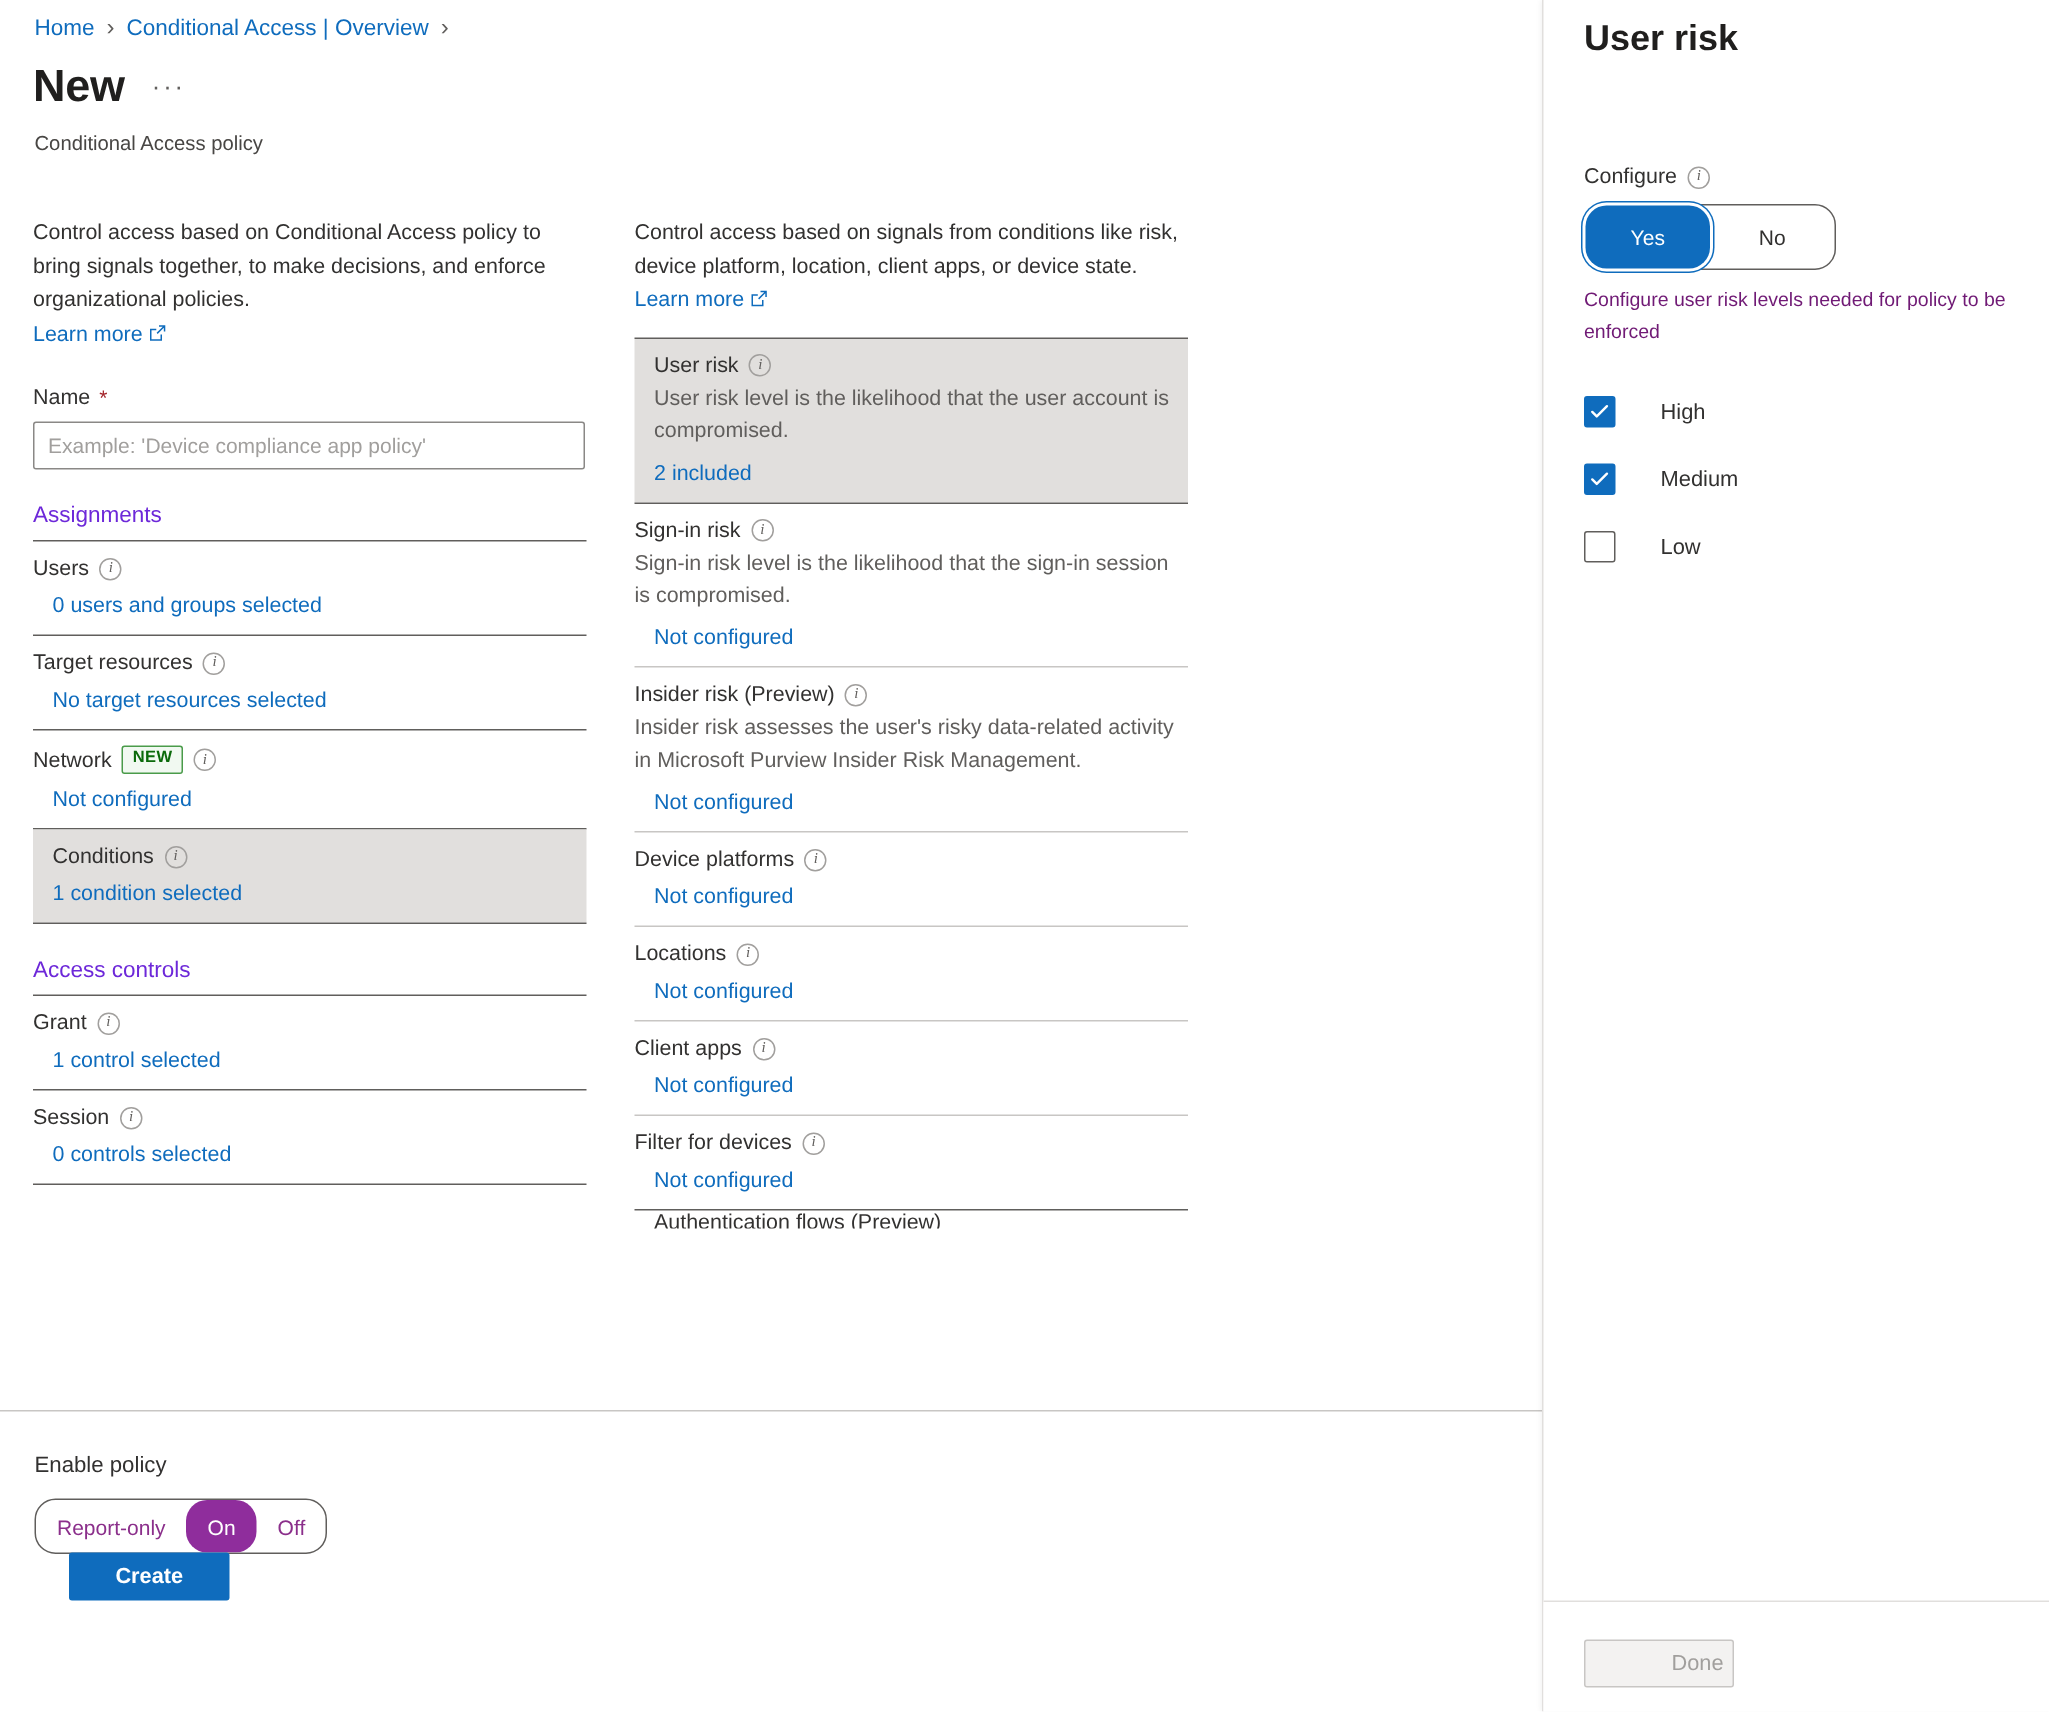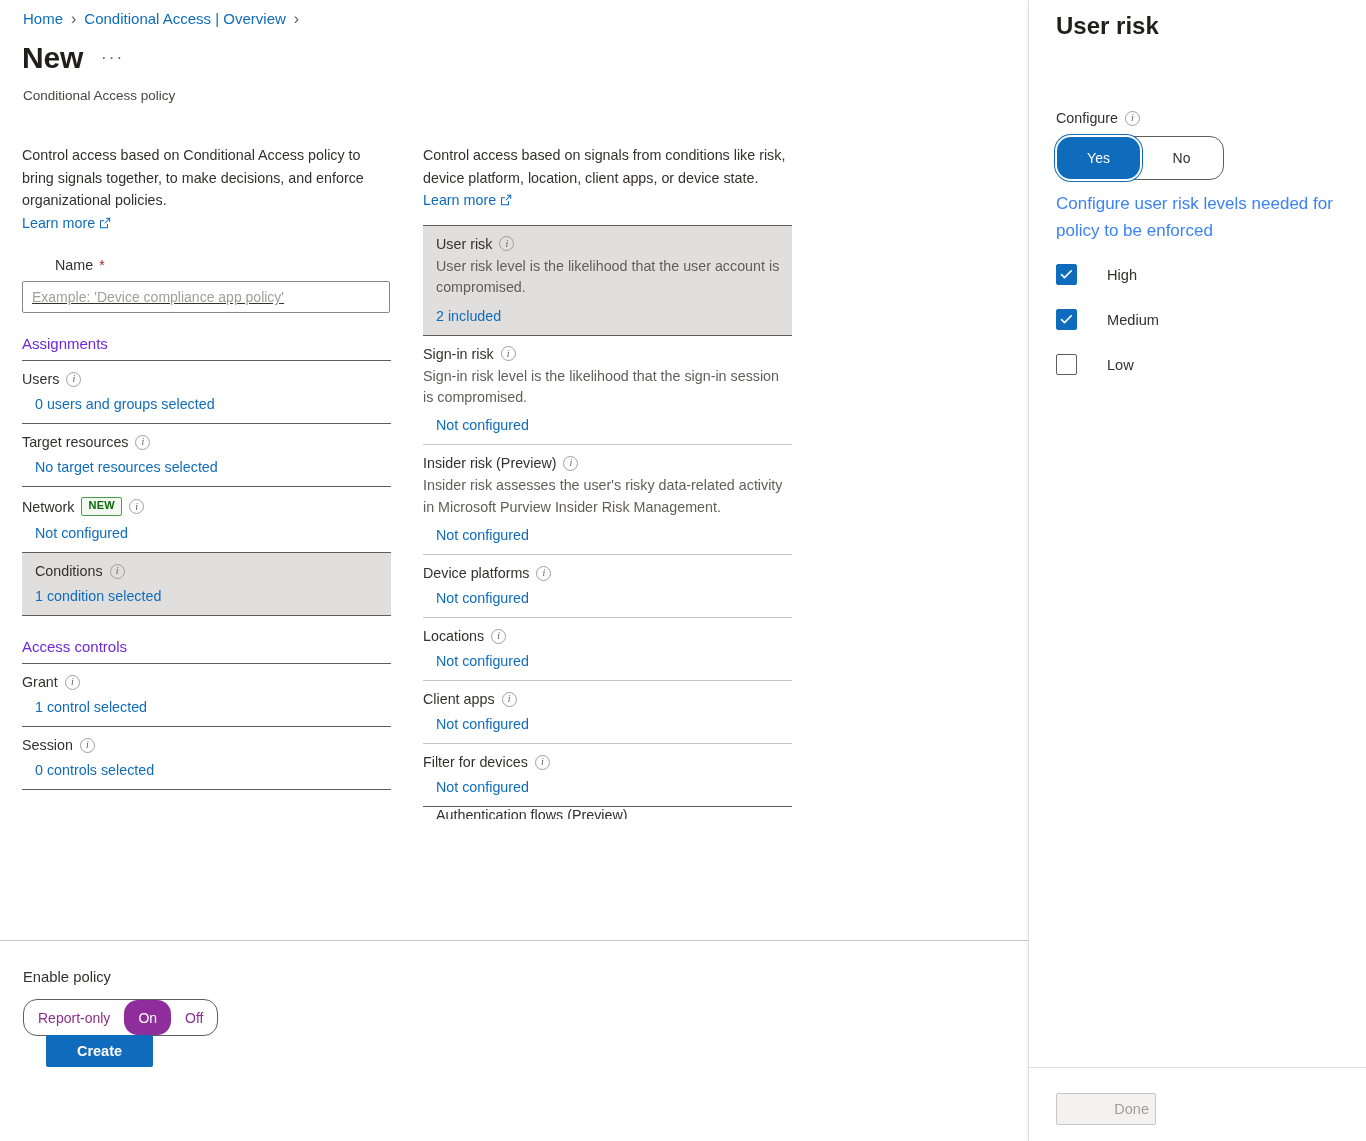--- a/index.html
+++ b/index.html
@@ -180,7 +180,7 @@
   }
   .panel-desc {
     position: absolute; left: 27px; top: 190px; width: 292px;
-    font-size: 17px; color: #3b82f6; line-height: 1.6;
+    font-size: 13px; color: #701a75; line-height: 1.6;
   }
   .check-list { position: absolute; left: 27px; top: 252px; }
   .check-row {

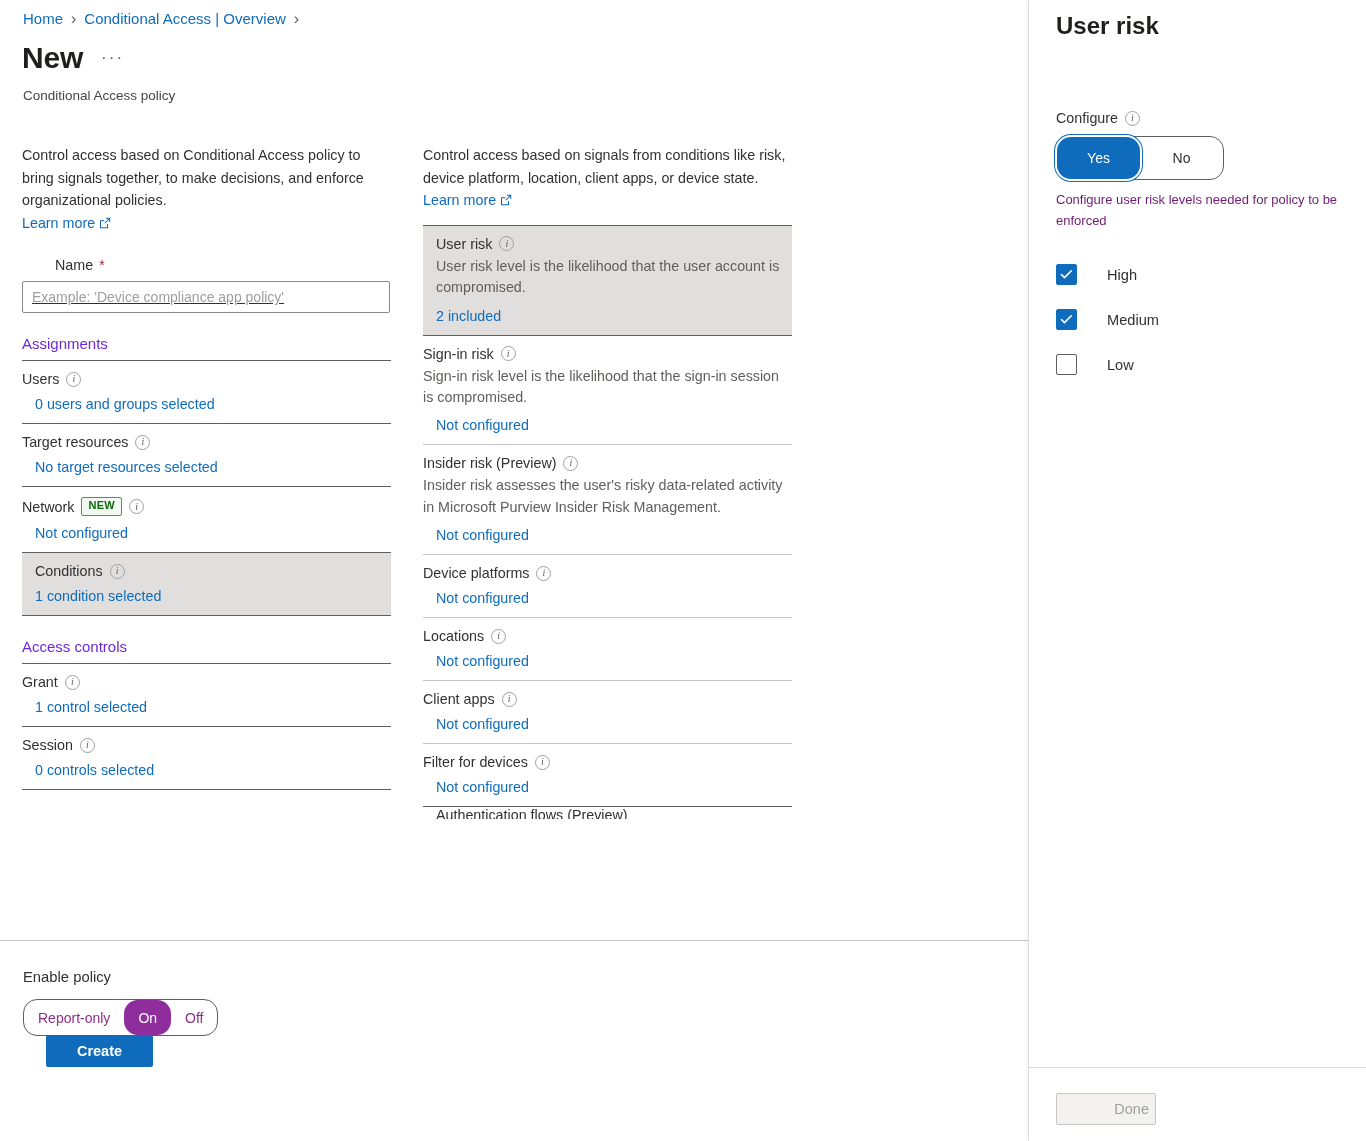--- a/index.html
+++ b/index.html
@@ -51,7 +51,7 @@
   .link { color: #0f6cbd; cursor: pointer; text-decoration: none; }
   .ext-icon { display: inline-block; vertical-align: -1px; margin-left: 4px; }
 
-  .field-label { font-size: 14.3px; color: #323130; display:flex; align-items:center; gap:6px;margin-left:33px; }
+  .field-label { font-size: 14.3px; color: #323130; display:flex; align-items:center; gap:6px; }
   .req-star { color: #a4262c; font-size: 14px; }
 
   .name-input {

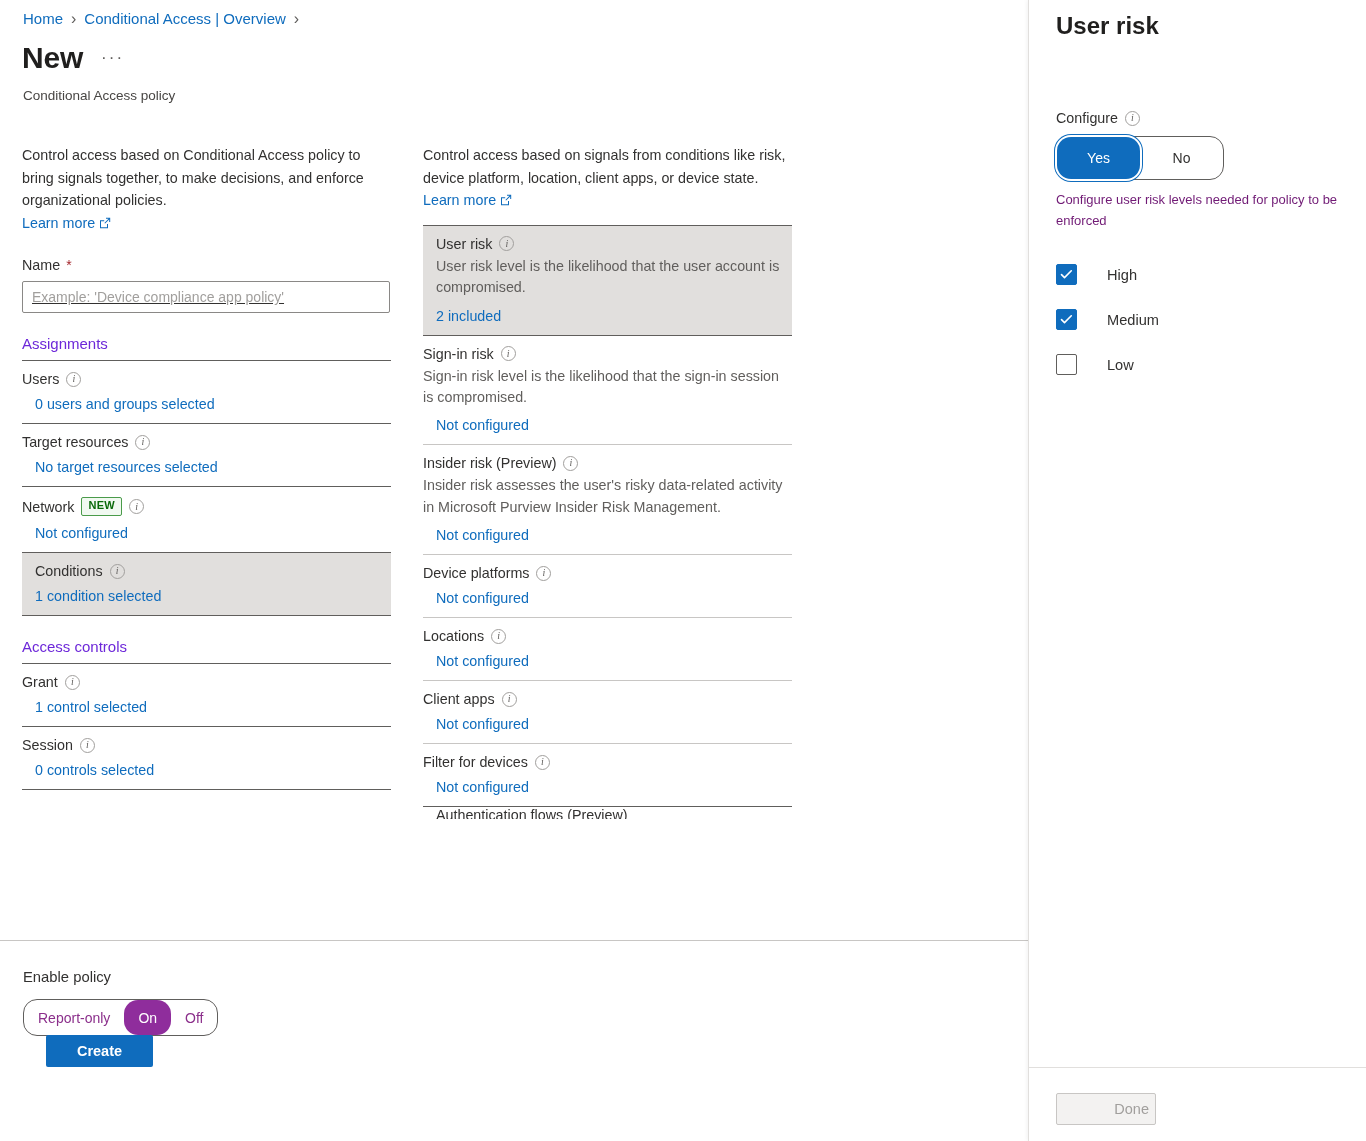--- a/index.html
+++ b/index.html
@@ -59,7 +59,7 @@
     margin-top: 8px; padding: 0 9px;
     border: 1px solid #8a8886; border-radius: 2px;
     font-family: "Liberation Sans", sans-serif; font-size: 14px;
-    color: #323130; background: #fff; outline: none; text-decoration: underline;
+    color: #323130; background: #fff; outline: none;
   }
   .name-input::placeholder { color: #a19f9d; }
 

